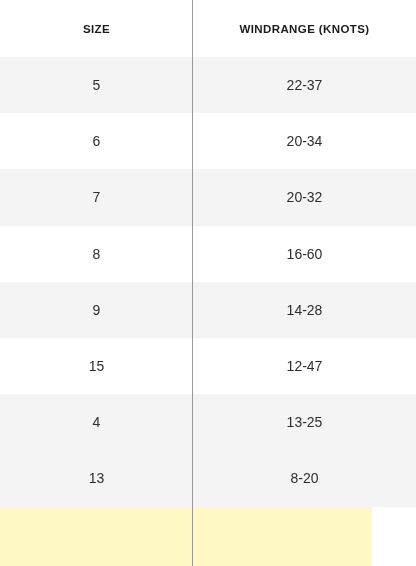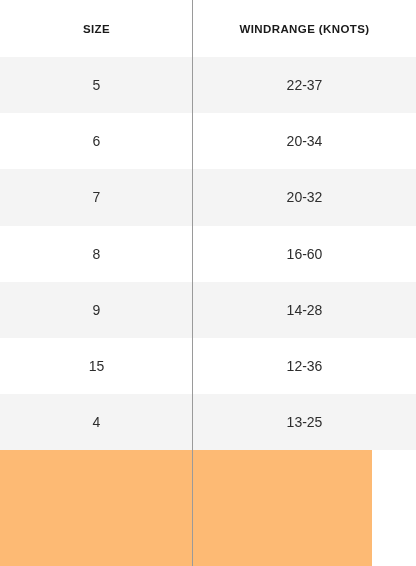--- a/index.html
+++ b/index.html
@@ -18,7 +18,7 @@
     position: relative;
     width: 372px;
     height: 566px;
-    background: #fdba74;
+    background: #fef9c3;
   }
 
   

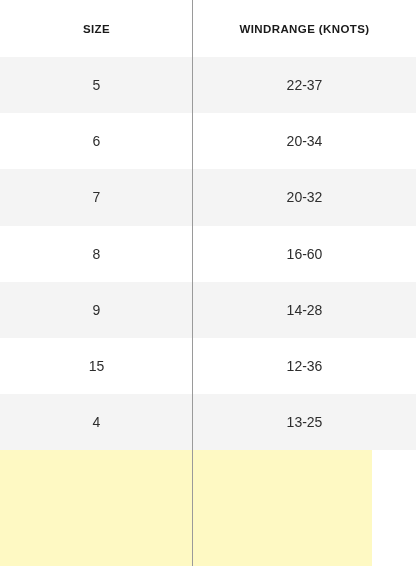--- a/index.html
+++ b/index.html
@@ -109,7 +109,7 @@
       </tr>
       <tr class="row-even">
         <td>15</td>
-        <td>12-36</td>
+        <td>12-47</td>
       </tr>
       <tr class="row-odd">
         <td>4</td>

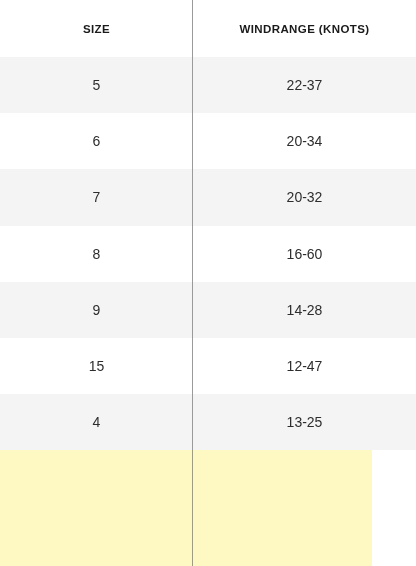--- a/index.html
+++ b/index.html
@@ -115,6 +115,10 @@
         <td>4</td>
         <td>13-25</td>
       </tr>
+      <tr class="row-odd">
+        <td>13</td>
+        <td>8-20</td>
+      </tr>
     </tbody>
   </table>
 

